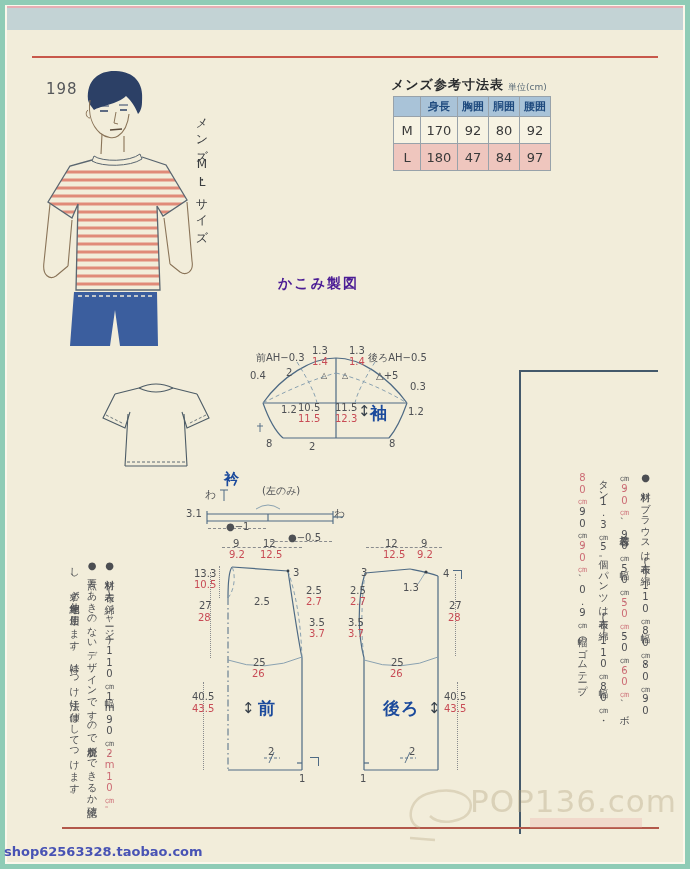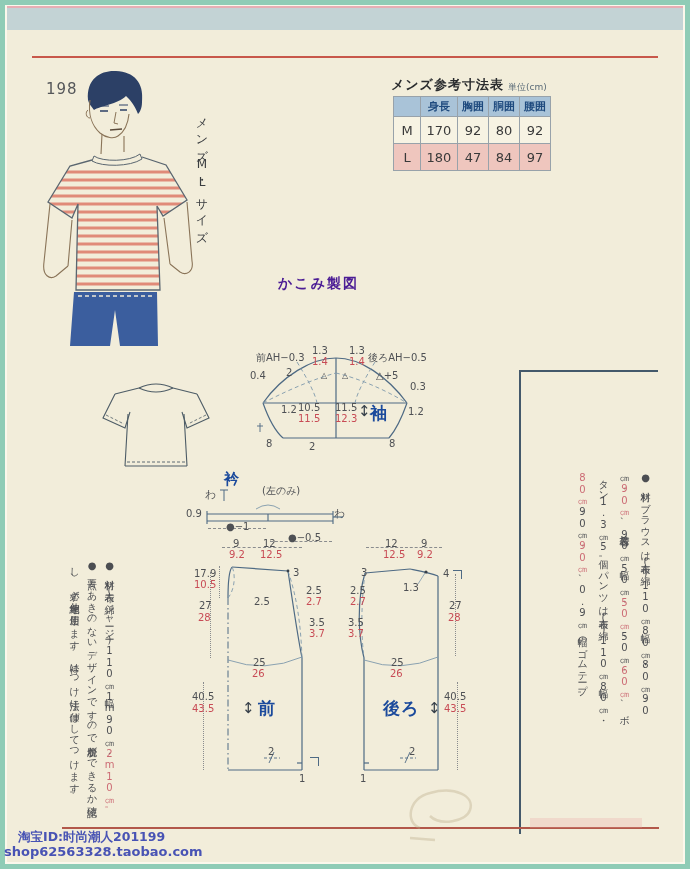--- a/index.html
+++ b/index.html
@@ -192,7 +192,7 @@
   <span class="m" style="left:205px;top:487px;font-size:11px;">わ</span>
   <span class="m" style="left:262px;top:484px;">(左のみ)</span>
   <span class="m" style="left:334px;top:506px;font-size:11px;">わ</span>
-  <span class="m" style="left:186px;top:508px;">0.9</span>
+  <span class="m" style="left:186px;top:508px;">3.1</span>
   <svg style="left:200px;top:503px;" width="148" height="26" viewBox="0 0 148 26">
     <g fill="none" stroke="#4e6a84" stroke-width="1.1">
       <path d="M7,11 L133,11 M7,18 L133,18"></path>

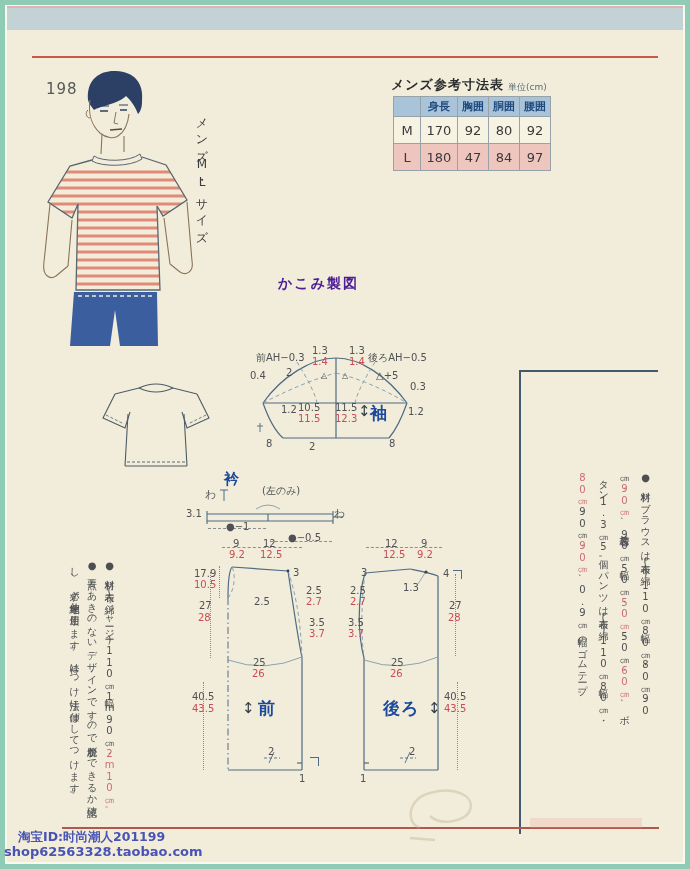--- a/index.html
+++ b/index.html
@@ -233,7 +233,7 @@
   <div class="dimv" style="left:219px;top:566px;height:32px;"></div>
   <div class="dimv" style="left:210px;top:572px;height:86px;"></div>
   <div class="dimv" style="left:203px;top:682px;height:88px;"></div>
-  <span class="m" style="left:194px;top:568px;">17.9</span>
+  <span class="m" style="left:194px;top:568px;">13.3</span>
   <span class="r" style="left:194px;top:579px;">10.5</span>
   <span class="m" style="left:199px;top:600px;">27</span>
   <span class="r" style="left:198px;top:612px;">28</span>

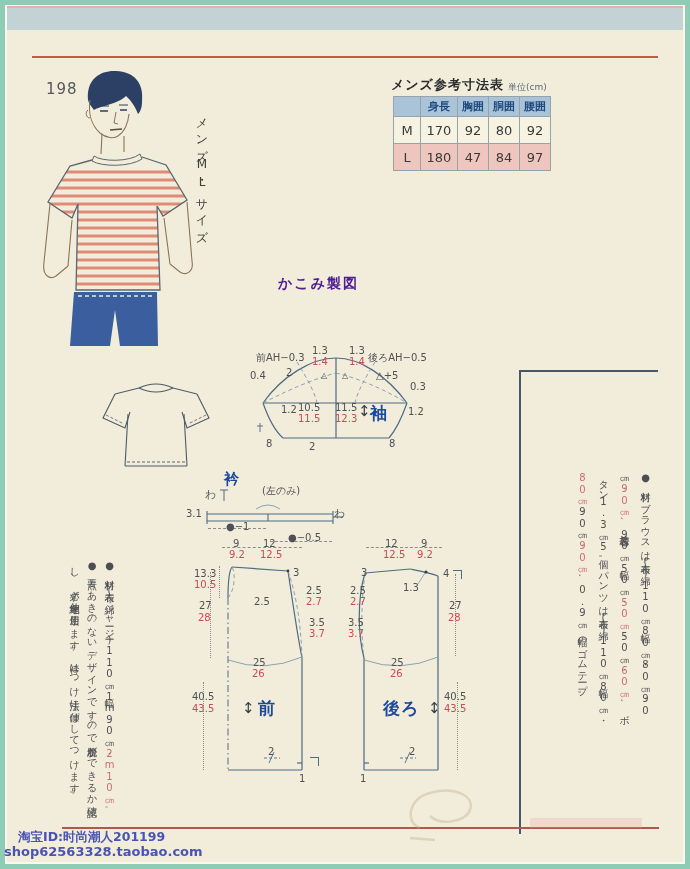--- a/index.html
+++ b/index.html
@@ -312,6 +312,7 @@
   <svg style="left:400px;top:778px;" width="90" height="66" viewBox="0 0 90 66">
     <path d="M20,50 C5,45 8,20 30,15 C55,8 75,18 70,32 C66,44 40,48 30,38 M10,60 L35,62" fill="none" stroke="rgba(186,172,138,0.38)" stroke-width="2.5"></path>
   </svg>
+  <div class="wm">POP136.com</div>
   <div class="wmbar"></div>
   <div class="foot1">淘宝ID:时尚潮人201199</div>
   <div class="foot2">shop62563328.taobao.com</div>

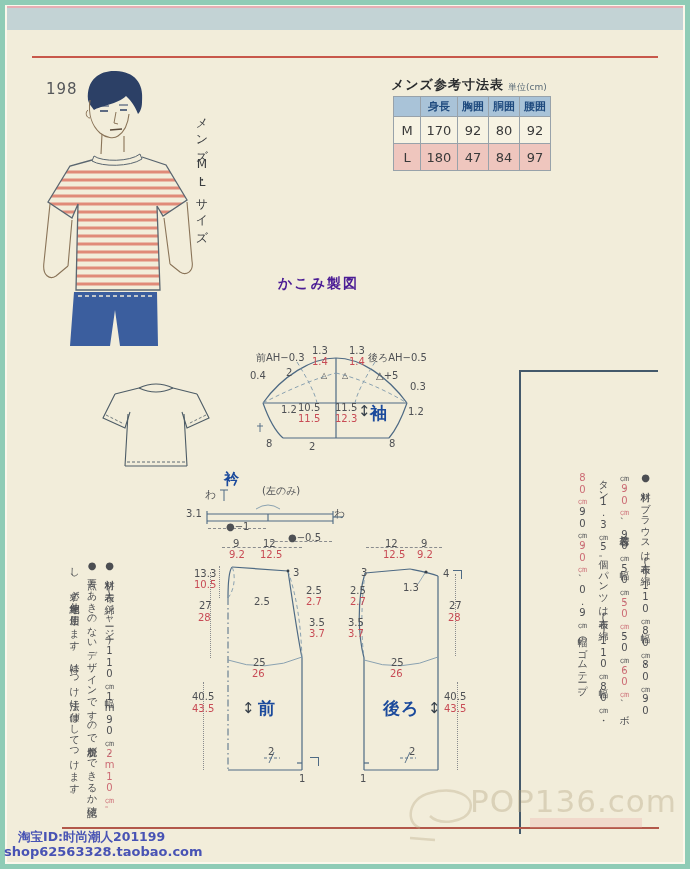--- a/index.html
+++ b/index.html
@@ -314,7 +314,6 @@
   </svg>
   <div class="wm">POP136.com</div>
   <div class="wmbar"></div>
-  <div class="foot1">淘宝ID:时尚潮人201199</div>
   <div class="foot2">shop62563328.taobao.com</div>
 </div>
 

